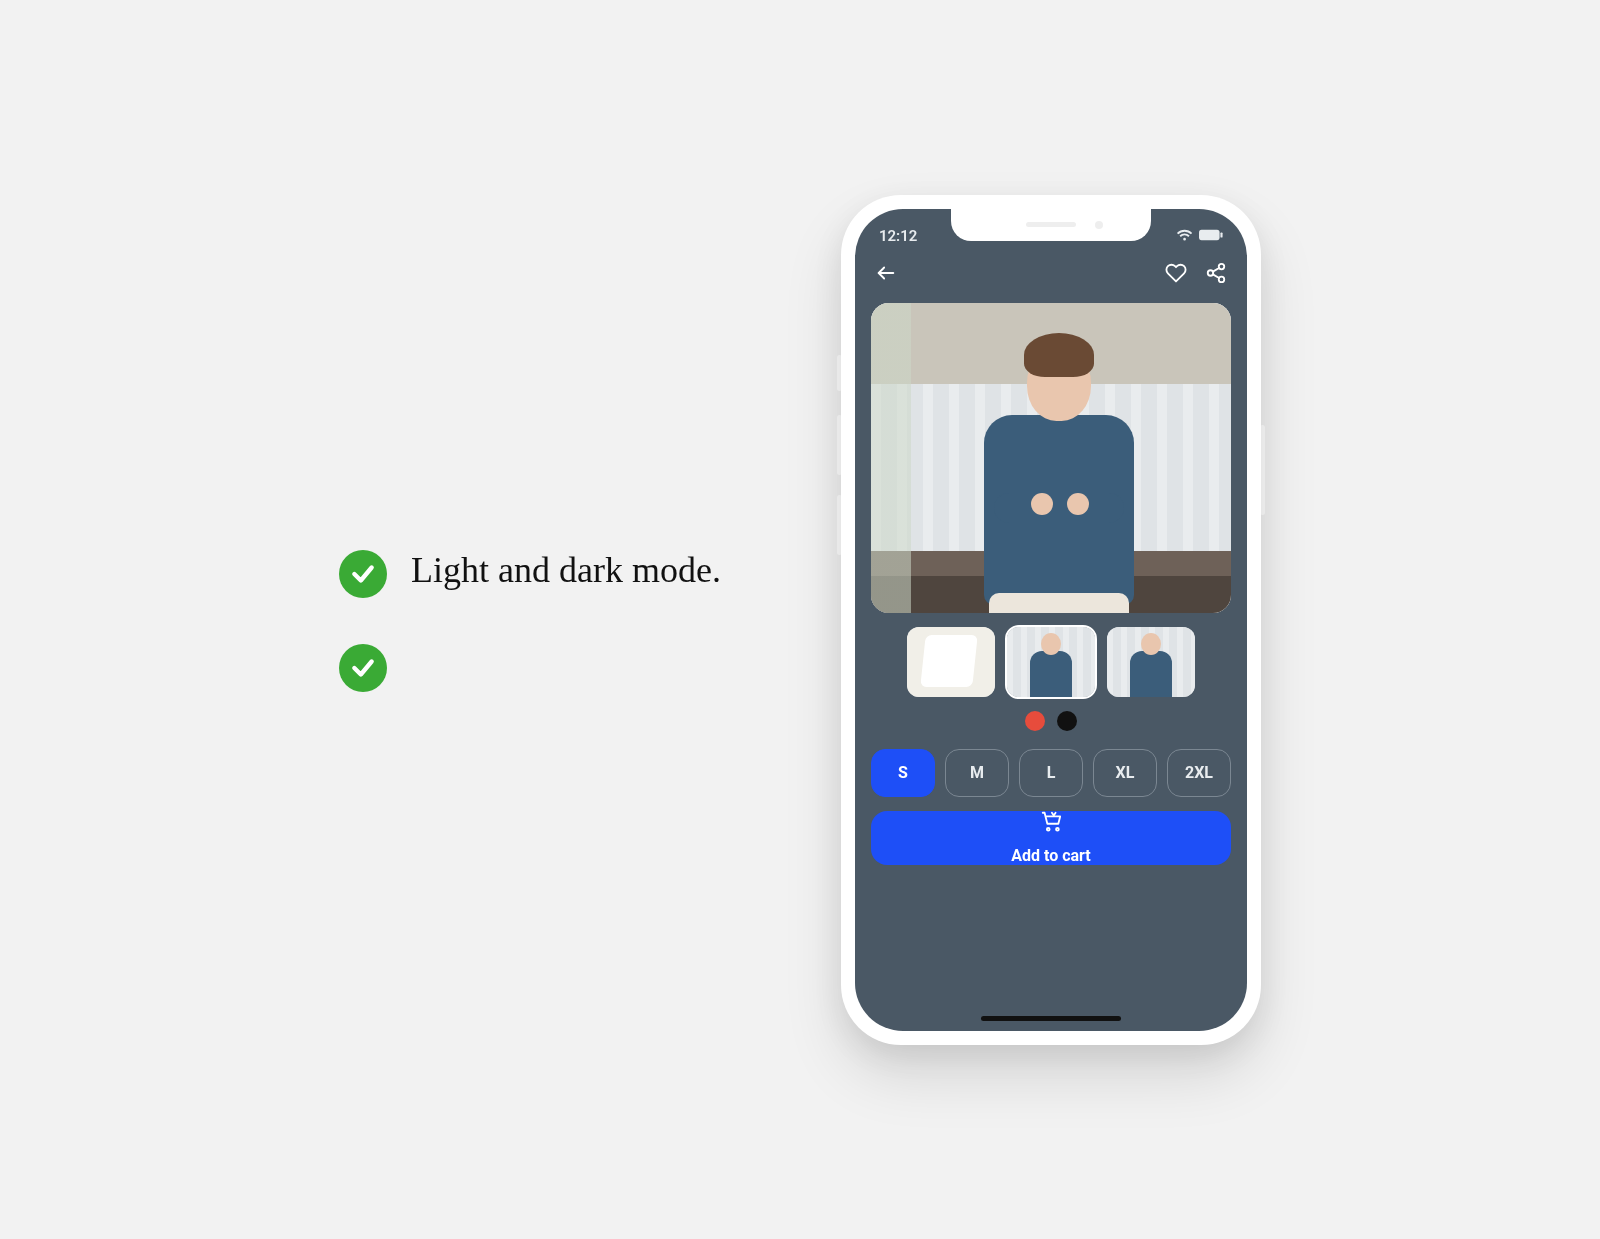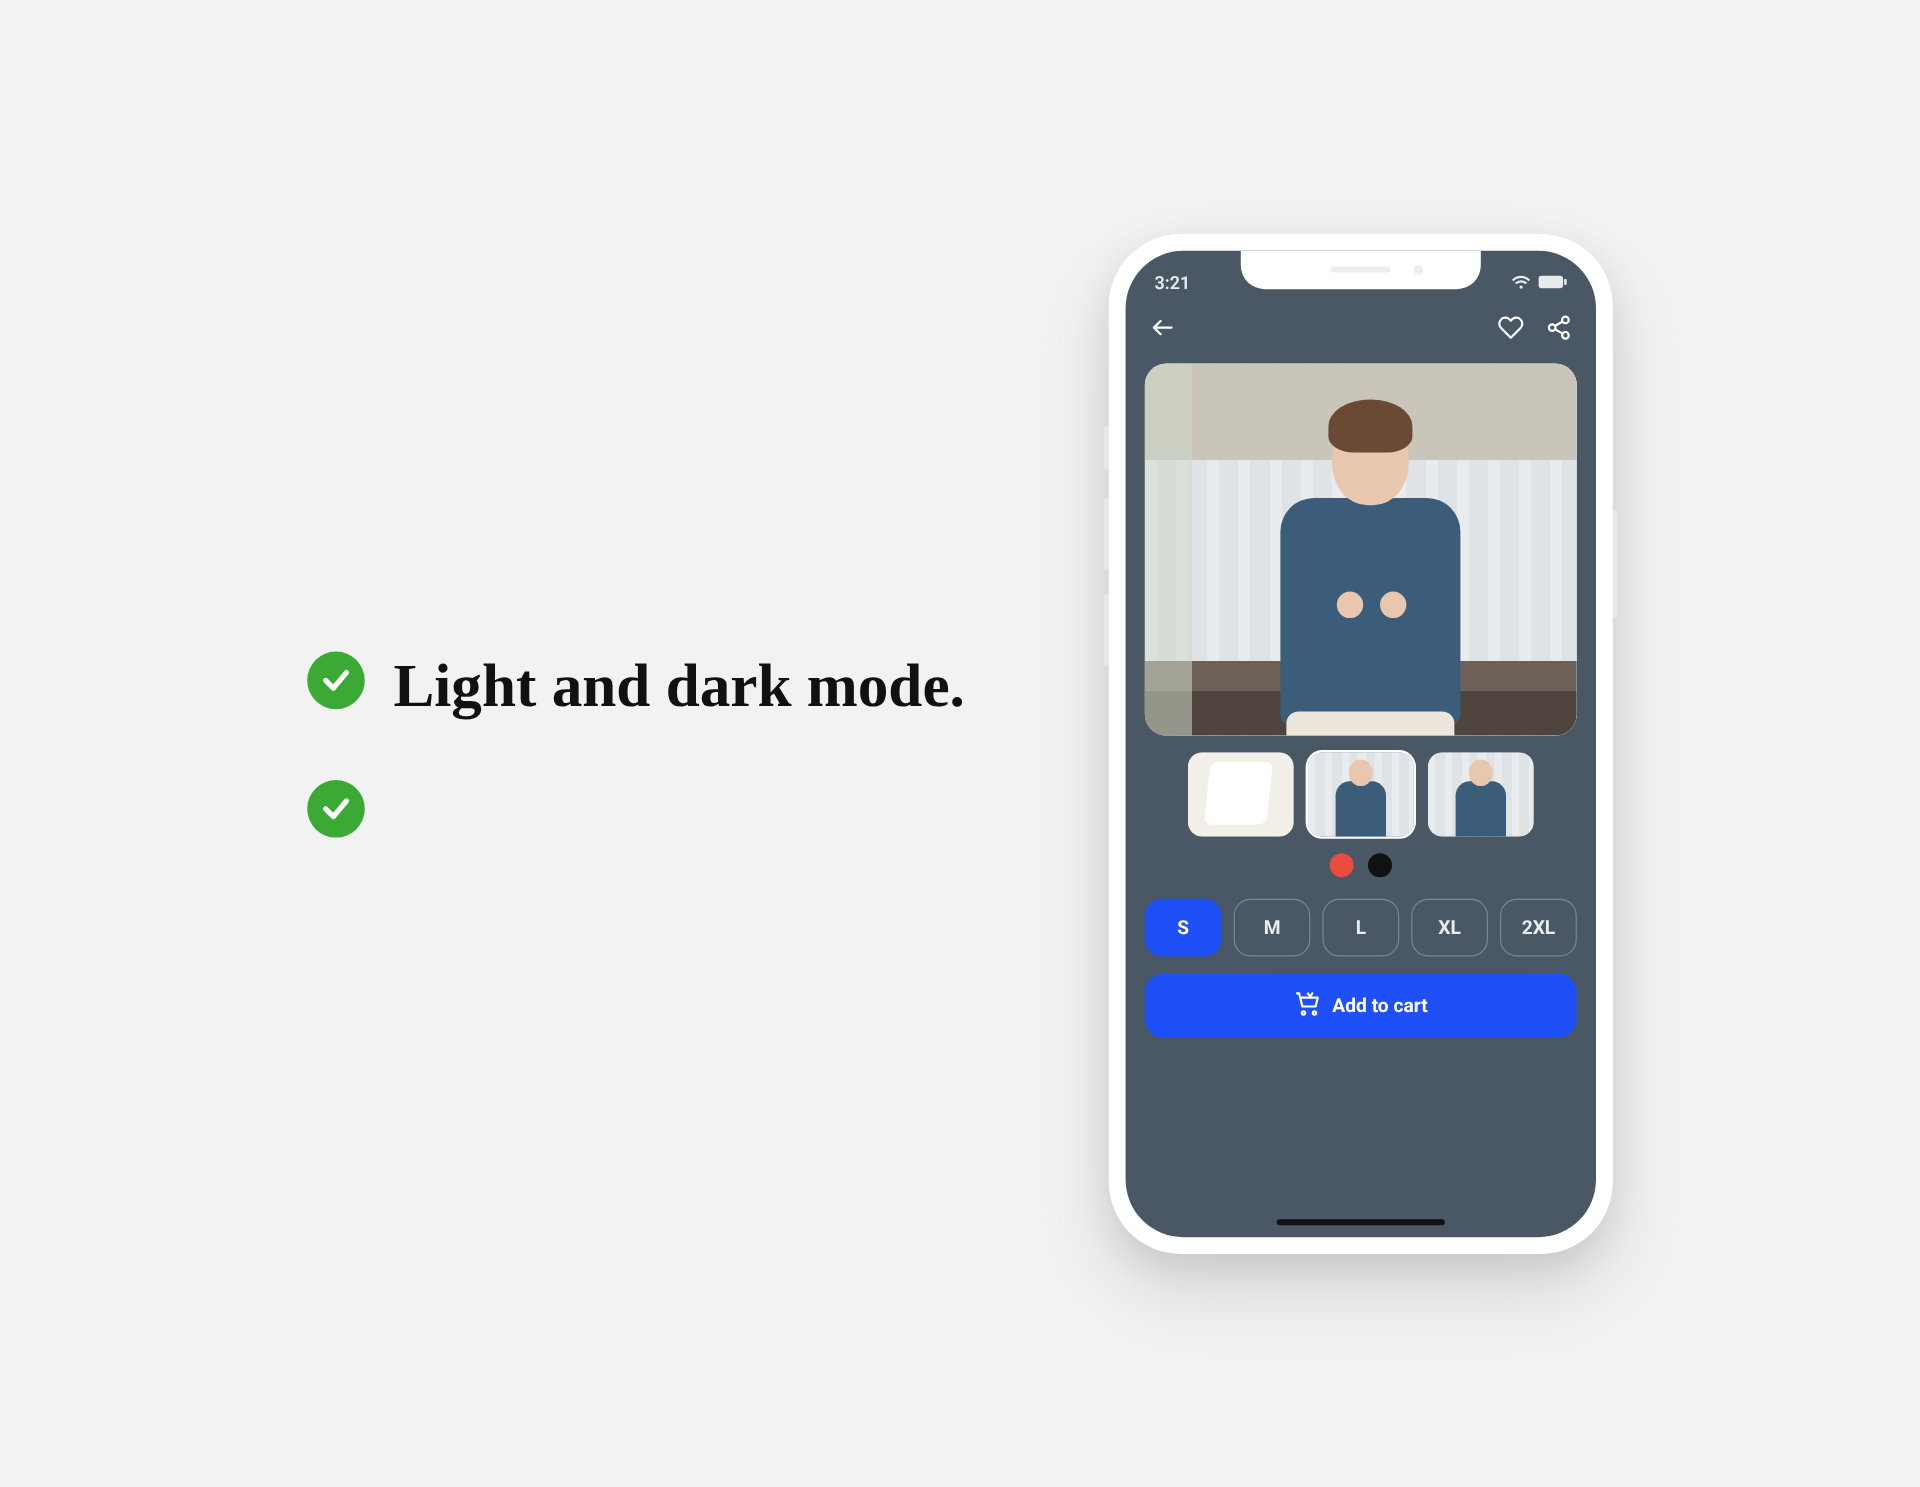--- a/index.html
+++ b/index.html
@@ -382,7 +382,7 @@
       </div>
 
       <div class="status-bar">
-        <span>3:21</span>
+        <span>12:12</span>
         <div class="status-right">
           <span>
             <svg viewBox="0 0 20 14" fill="#e8ecef">

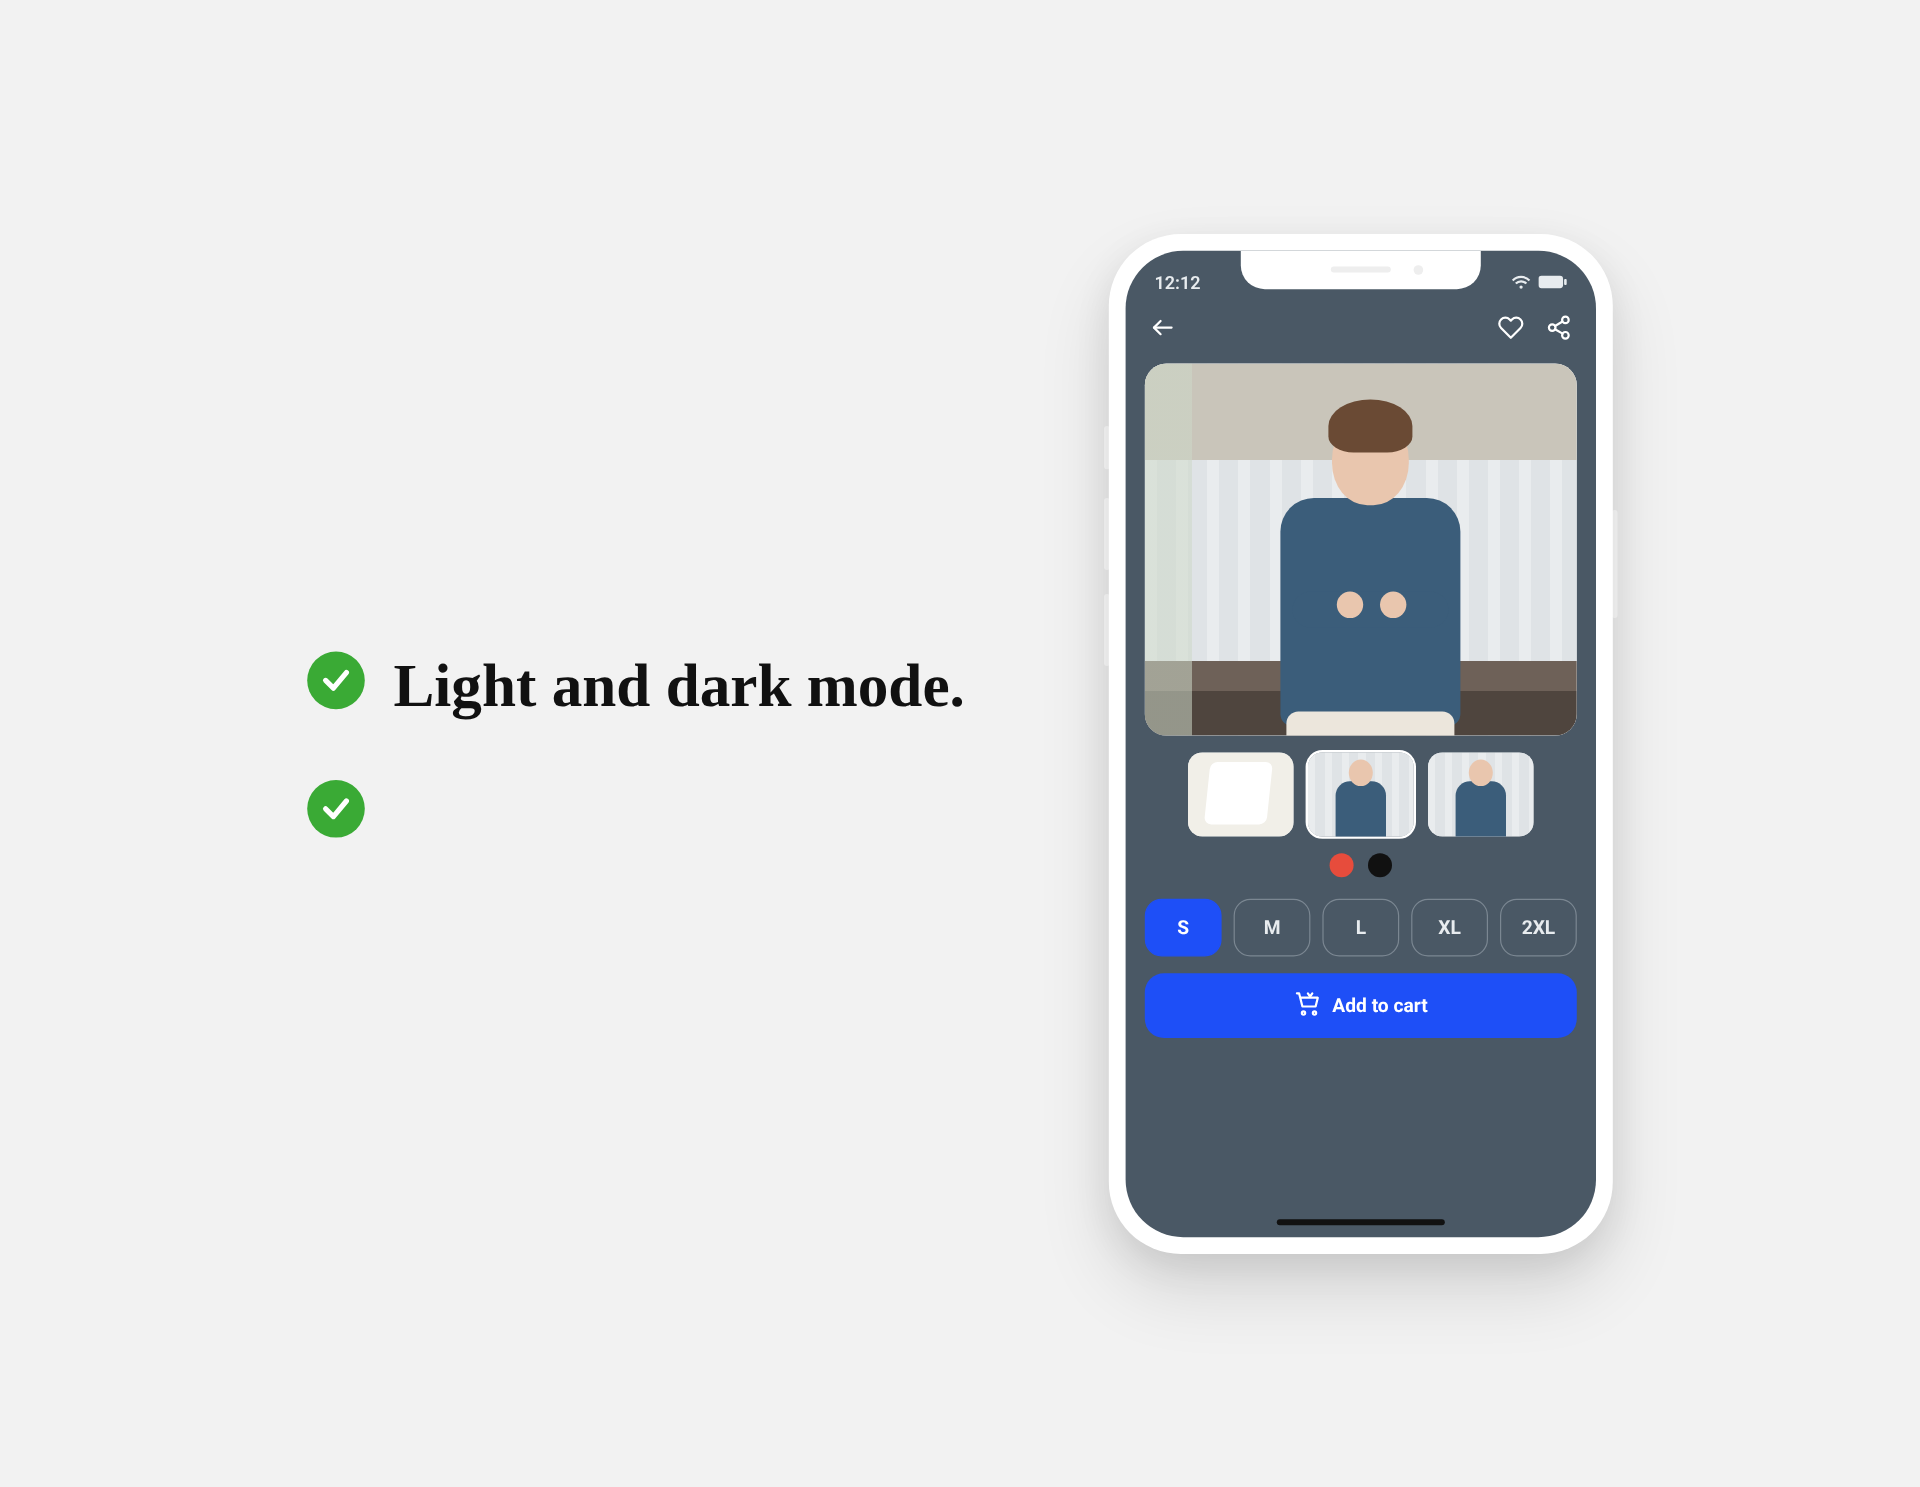--- a/index.html
+++ b/index.html
@@ -40,8 +40,8 @@
   .check svg { width: 26px; height: 26px; }
   .feature-text {
     font-family: Georgia, "Times New Roman", serif;
-    font-weight: 700;
-    font-size: 51px;
+    font-weight: 400;
+    font-size: 36px;
     line-height: 1.25;
     color: #111;
     max-width: 520px;

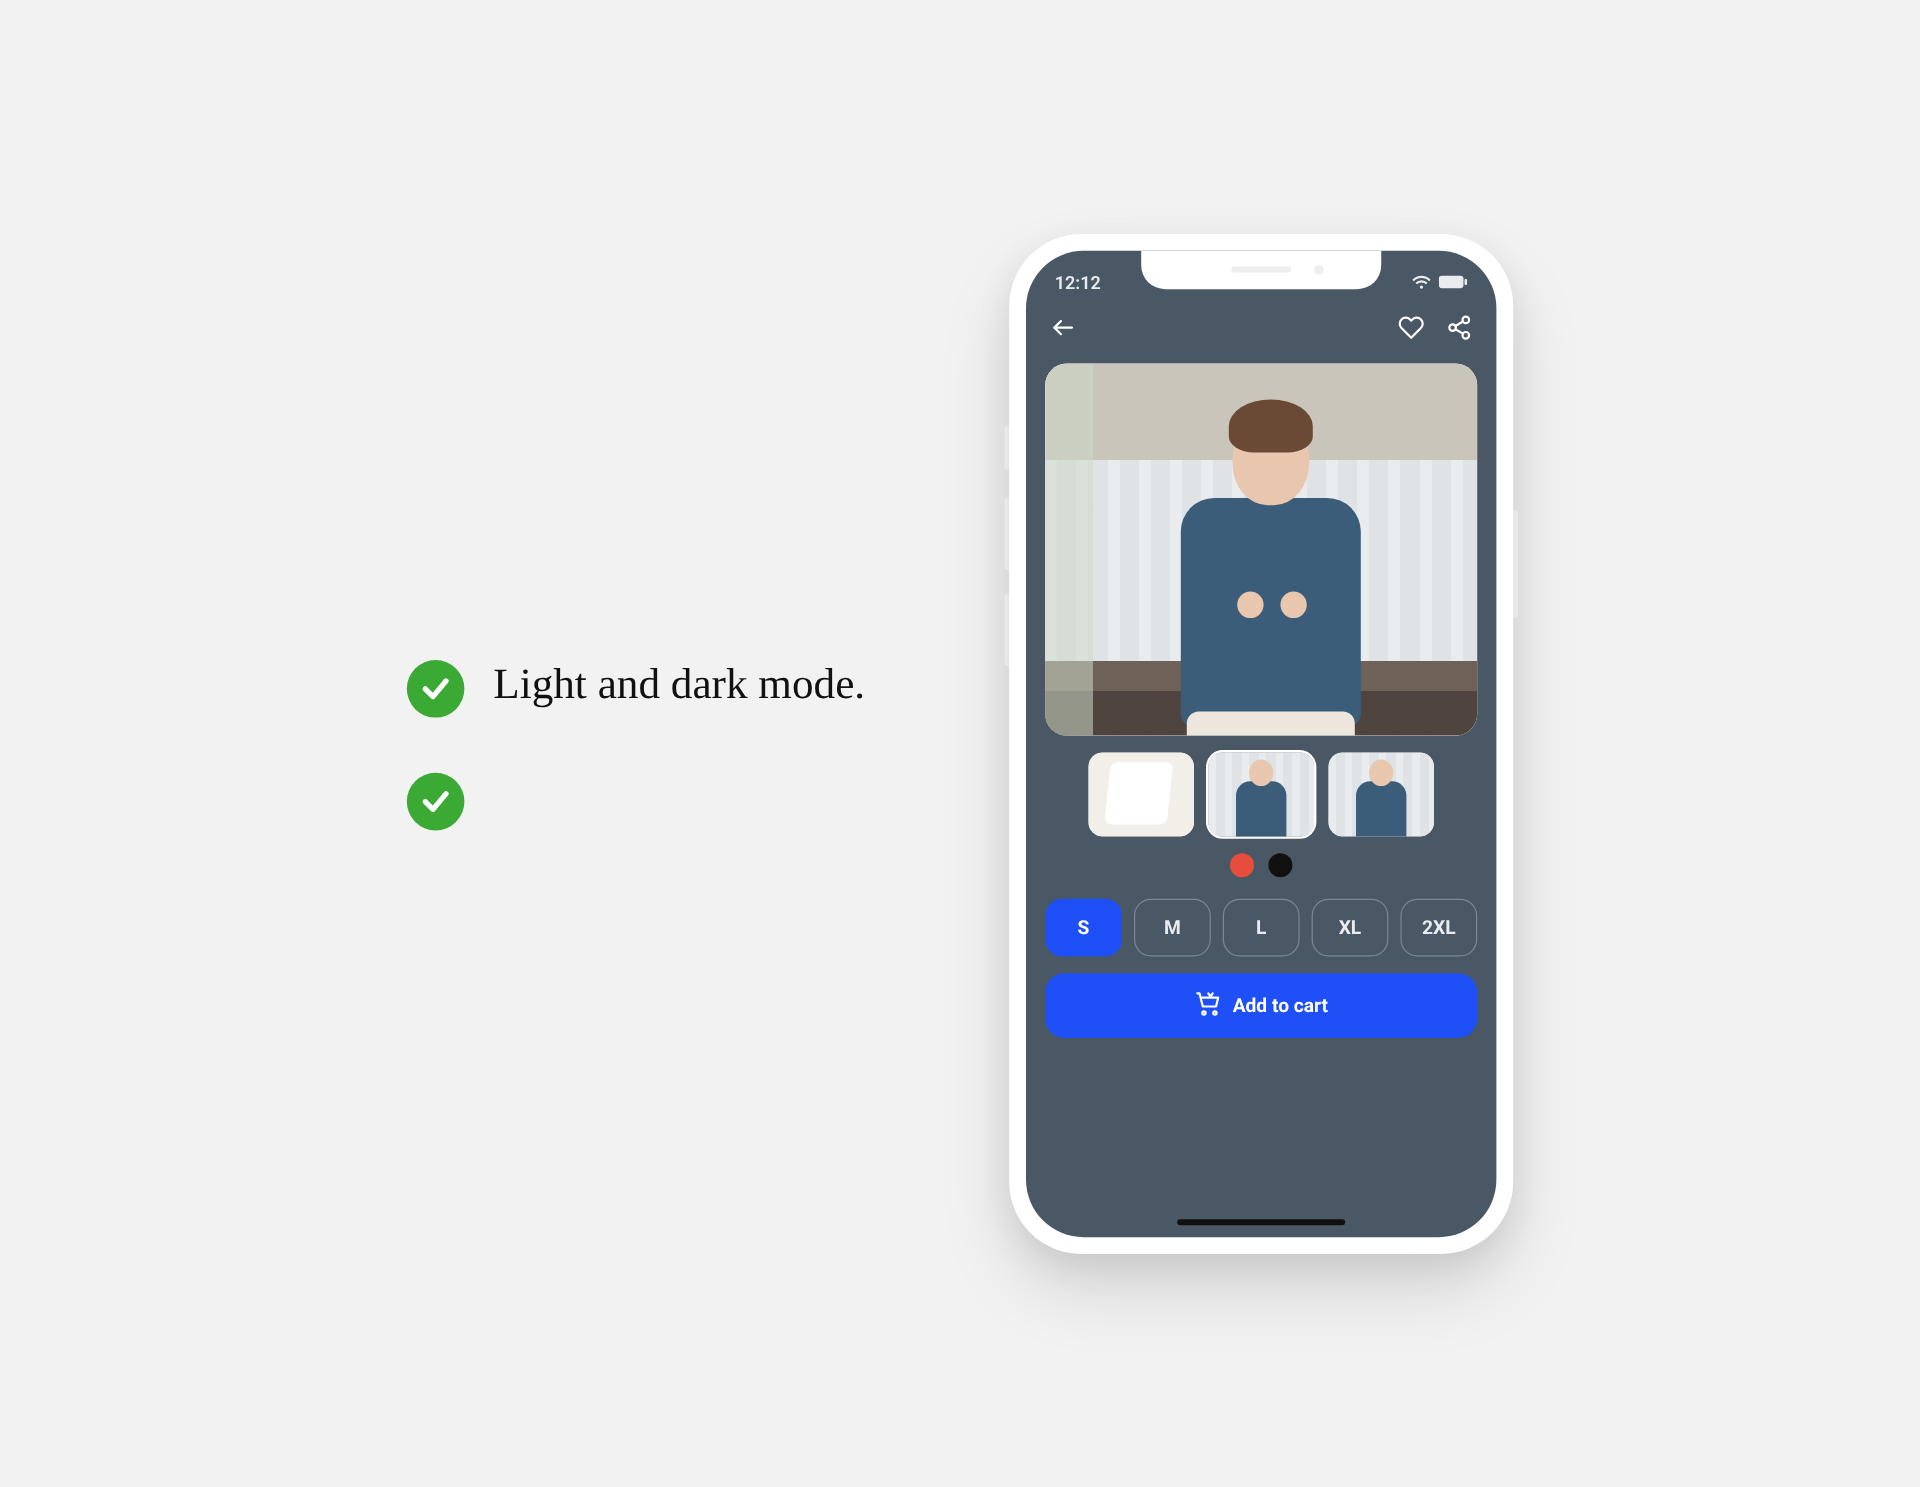--- a/index.html
+++ b/index.html
@@ -335,6 +335,7 @@
     font-weight: 700;
     font-size: 16px;
     color: #fff;
+    flex-direction: column;
   }
 
   .home-indicator {

